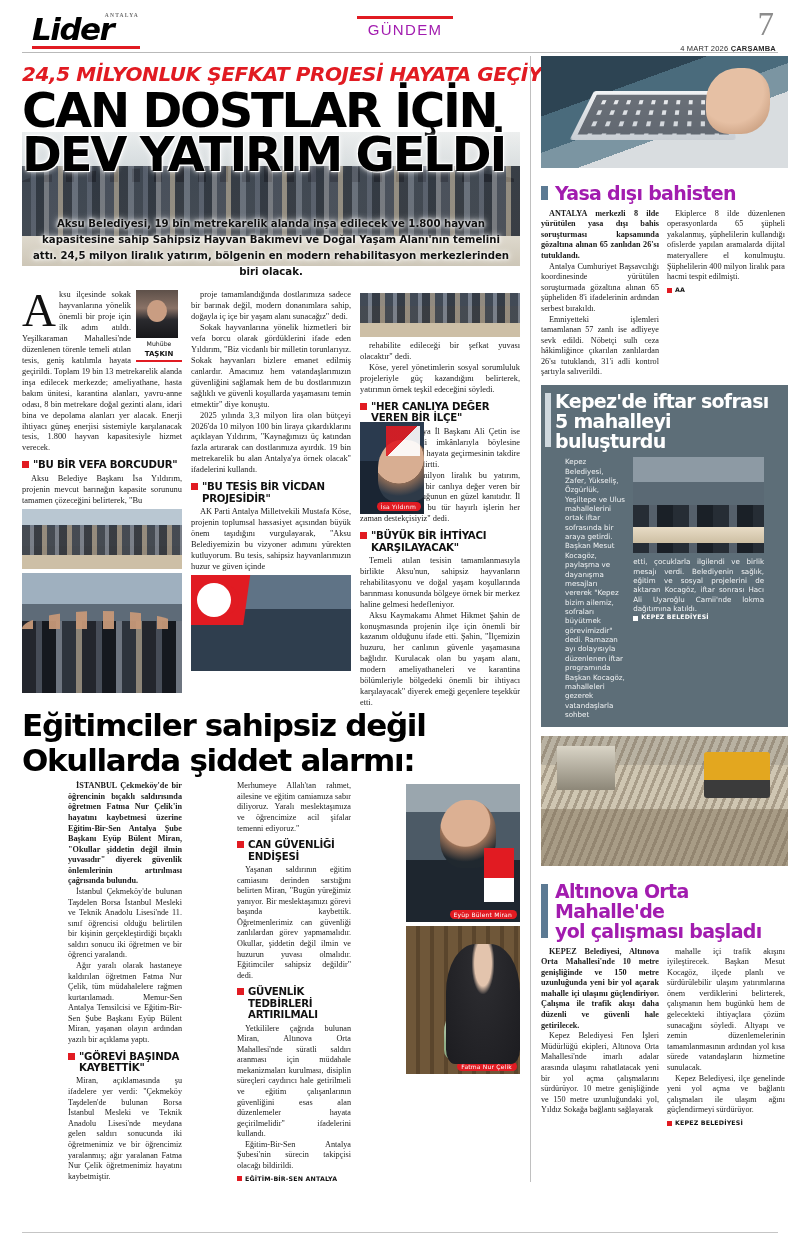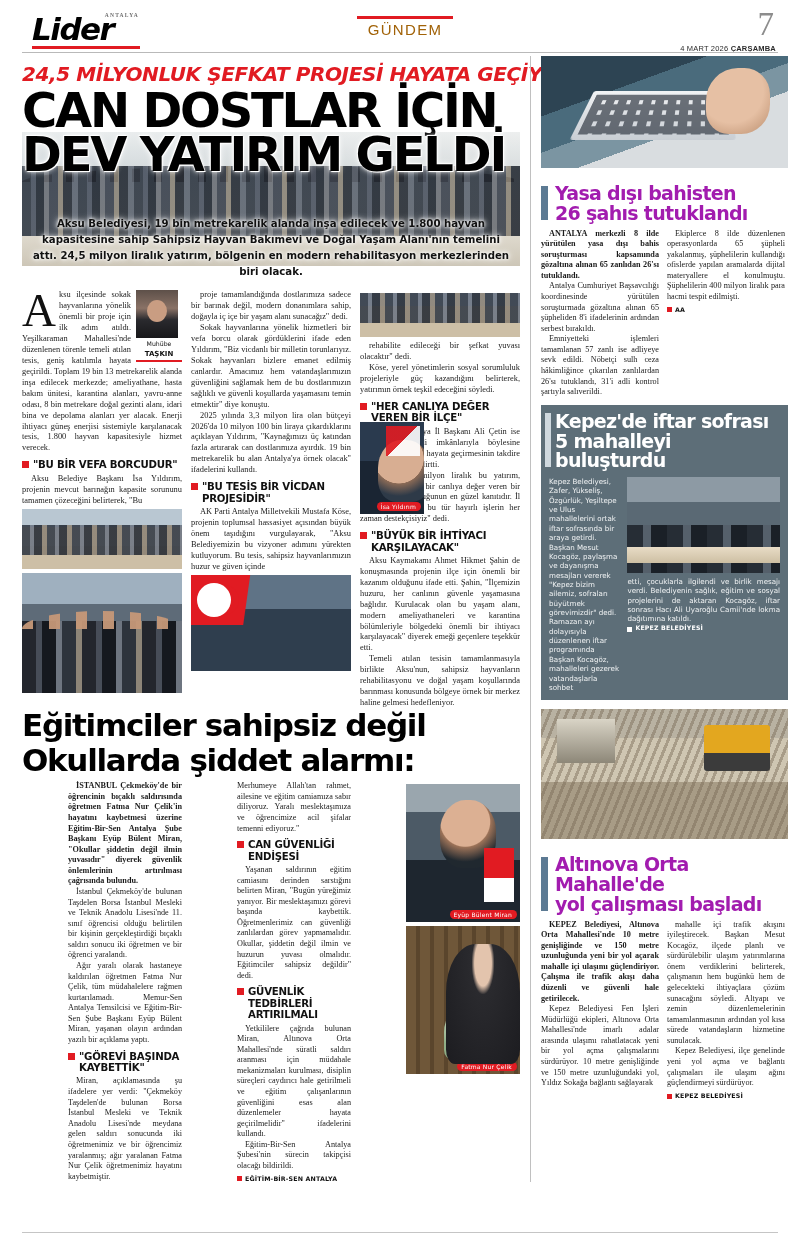--- a/index.html
+++ b/index.html
@@ -50,7 +50,7 @@
   .section-rule-top { width: 96px; height: 3px; background: #e11b22; margin: 0 auto 2px; }
   .section-title {
     font-family: "Liberation Sans", sans-serif;
-    font-size: 15px; letter-spacing: 1.3px; color: #a16207;
+    font-size: 15px; letter-spacing: 1.3px; color: #a21caf;
   }
 
   .pageno {

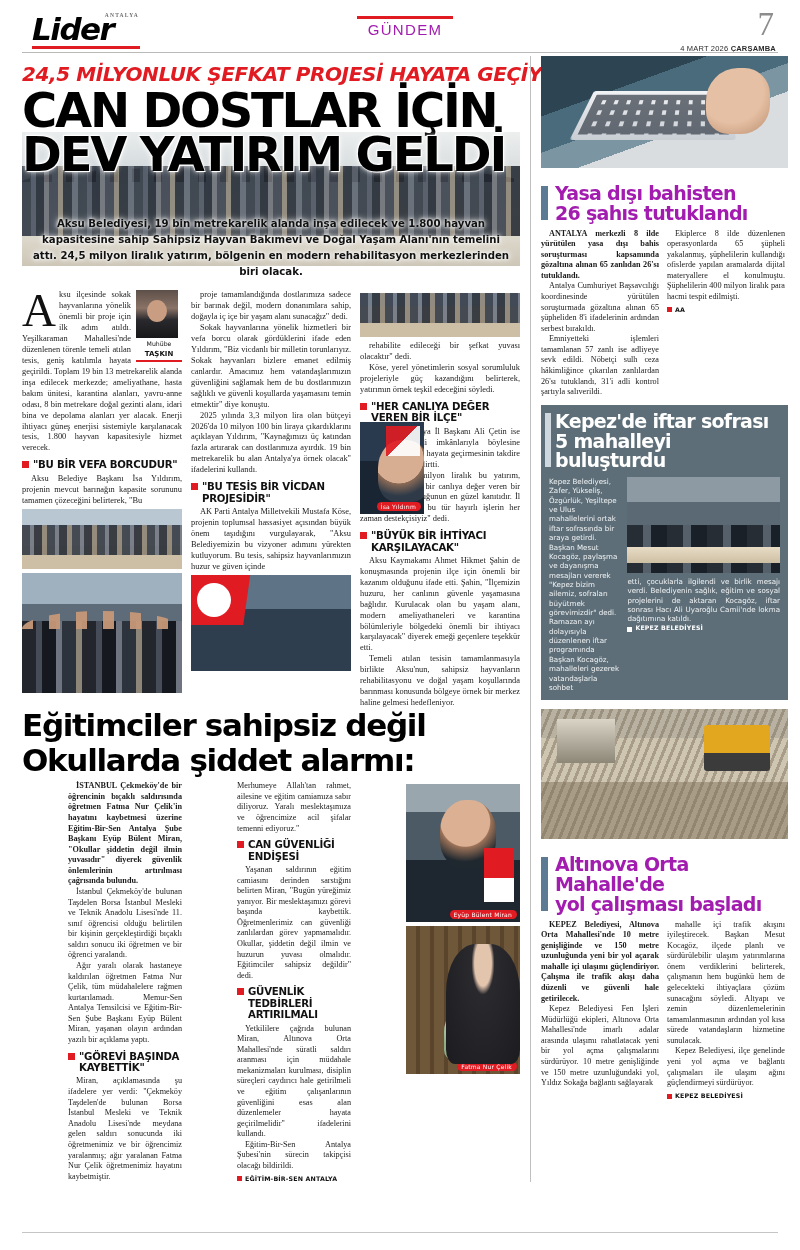--- a/index.html
+++ b/index.html
@@ -582,7 +582,6 @@
       </div>
       <div class="rail-head">
         <div>Yasa dışı bahisten</div>
-        <div>26 şahıs tutuklandı</div>
       </div>
       <div class="rail-2col">
         <div class="c">

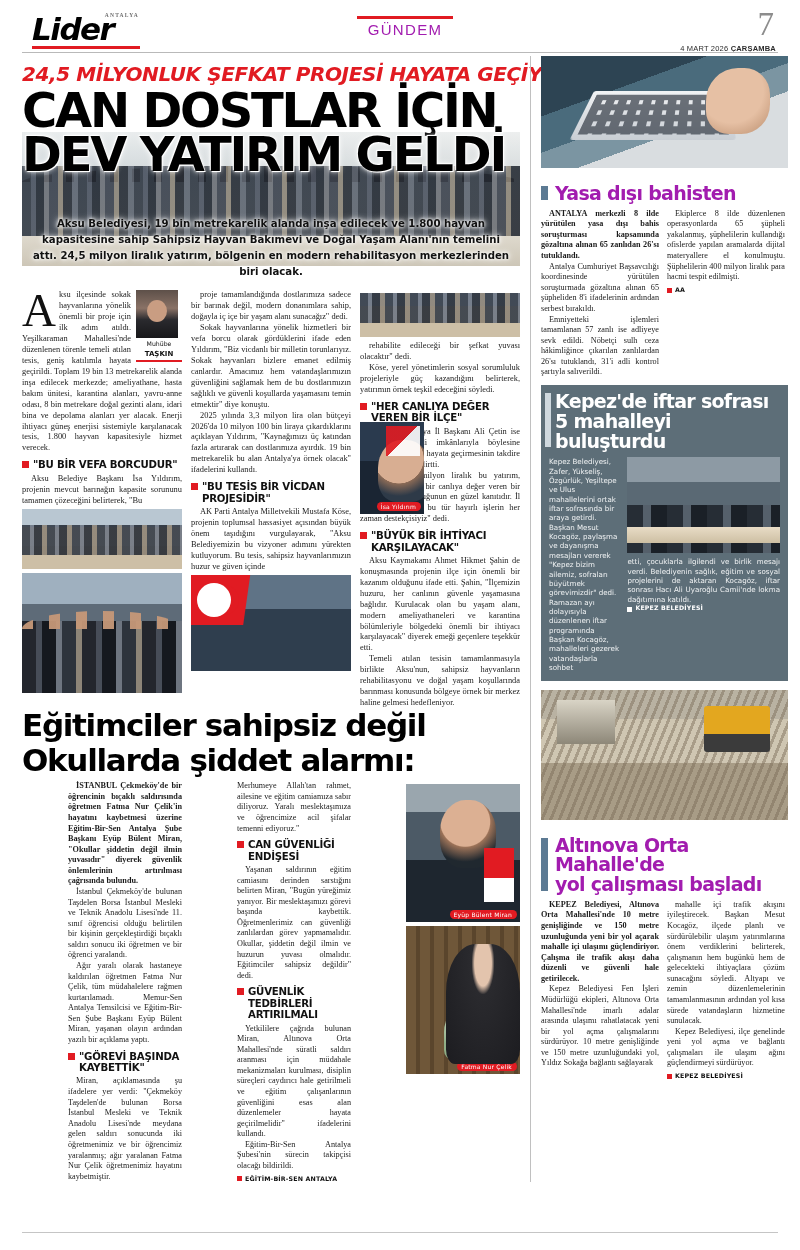--- a/index.html
+++ b/index.html
@@ -376,7 +376,7 @@
     content:""; position:absolute; left:4px; top:8px; width:6px; height: calc(100% - 18px);
     background:#cfd8de;
   }
-  .kepez-body { display:flex; gap:7px; padding: 0 8px; }
+  .kepez-body { display:flex; gap:7px; padding: 0 24px; }
   .kepez-left { width: 74px; }
   .kepez-right { width: 158px; }
   .kepeztext {

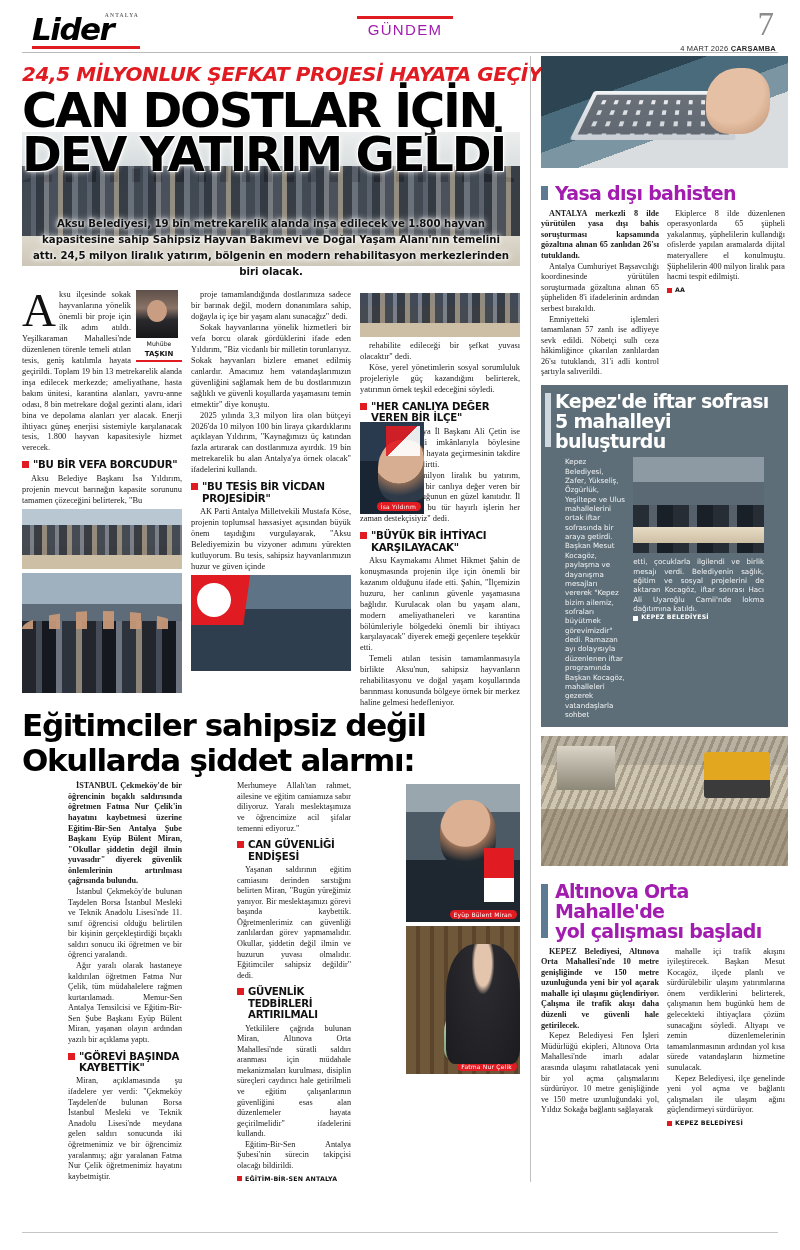--- a/index.html
+++ b/index.html
@@ -516,8 +516,8 @@
             <span class="sq"></span>
             <span>"BÜYÜK BİR İHTİYACI KARŞILAYACAK"</span>
           </div>
+          <p class="bodytext">Temeli atılan tesisin tamamlanmasıyla birlikte Aksu'nun, sahipsiz hayvanların rehabilitasyonu ve doğal yaşam koşullarında barınması konusunda bölgeye örnek bir merkez haline gelmesi hedefleniyor.</p>
           <p class="bodytext">Aksu Kaymakamı Ahmet Hikmet Şahin de konuşmasında projenin ilçe için önemli bir kazanım olduğunu ifade etti. Şahin, "İlçemizin huzuru, her canlının güvenle yaşamasına bağlıdır. Kurulacak olan bu yaşam alanı, modern ameliyathaneleri ve karantina bölümleriyle bölgedeki önemli bir ihtiyacı karşılayacak" diyerek emeği geçenlere teşekkür etti.</p>
-          <p class="bodytext">Temeli atılan tesisin tamamlanmasıyla birlikte Aksu'nun, sahipsiz hayvanların rehabilitasyonu ve doğal yaşam koşullarında barınması konusunda bölgeye örnek bir merkez haline gelmesi hedefleniyor.</p>
         </div>
       </div>
 

